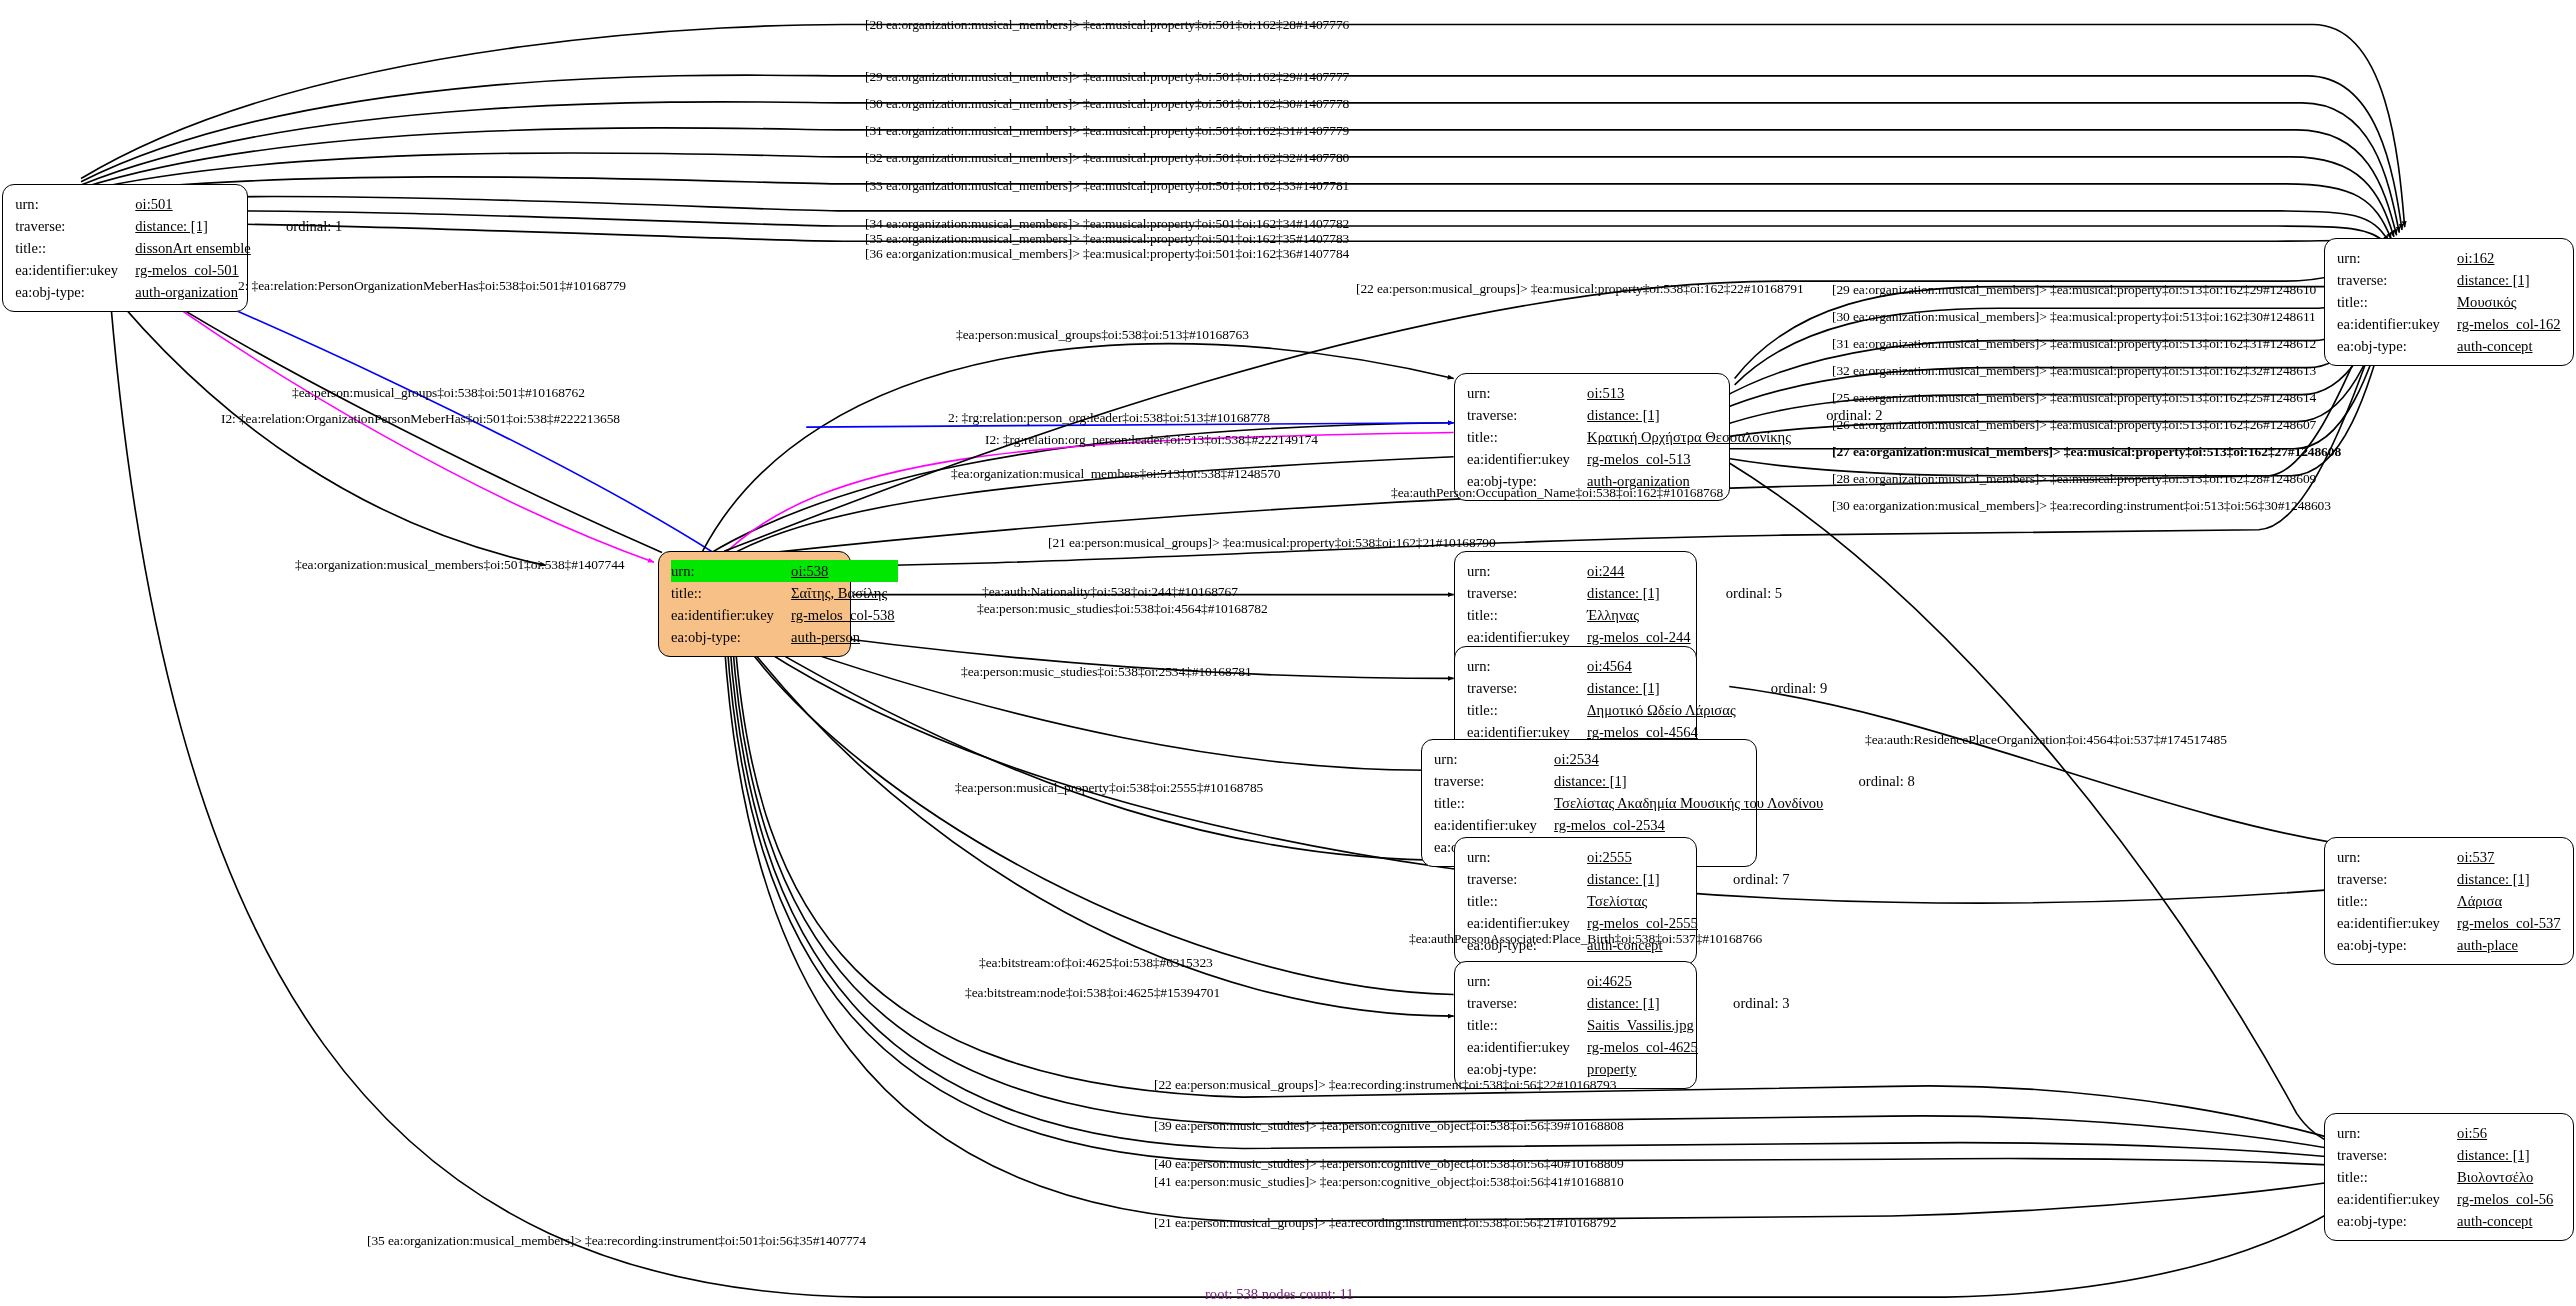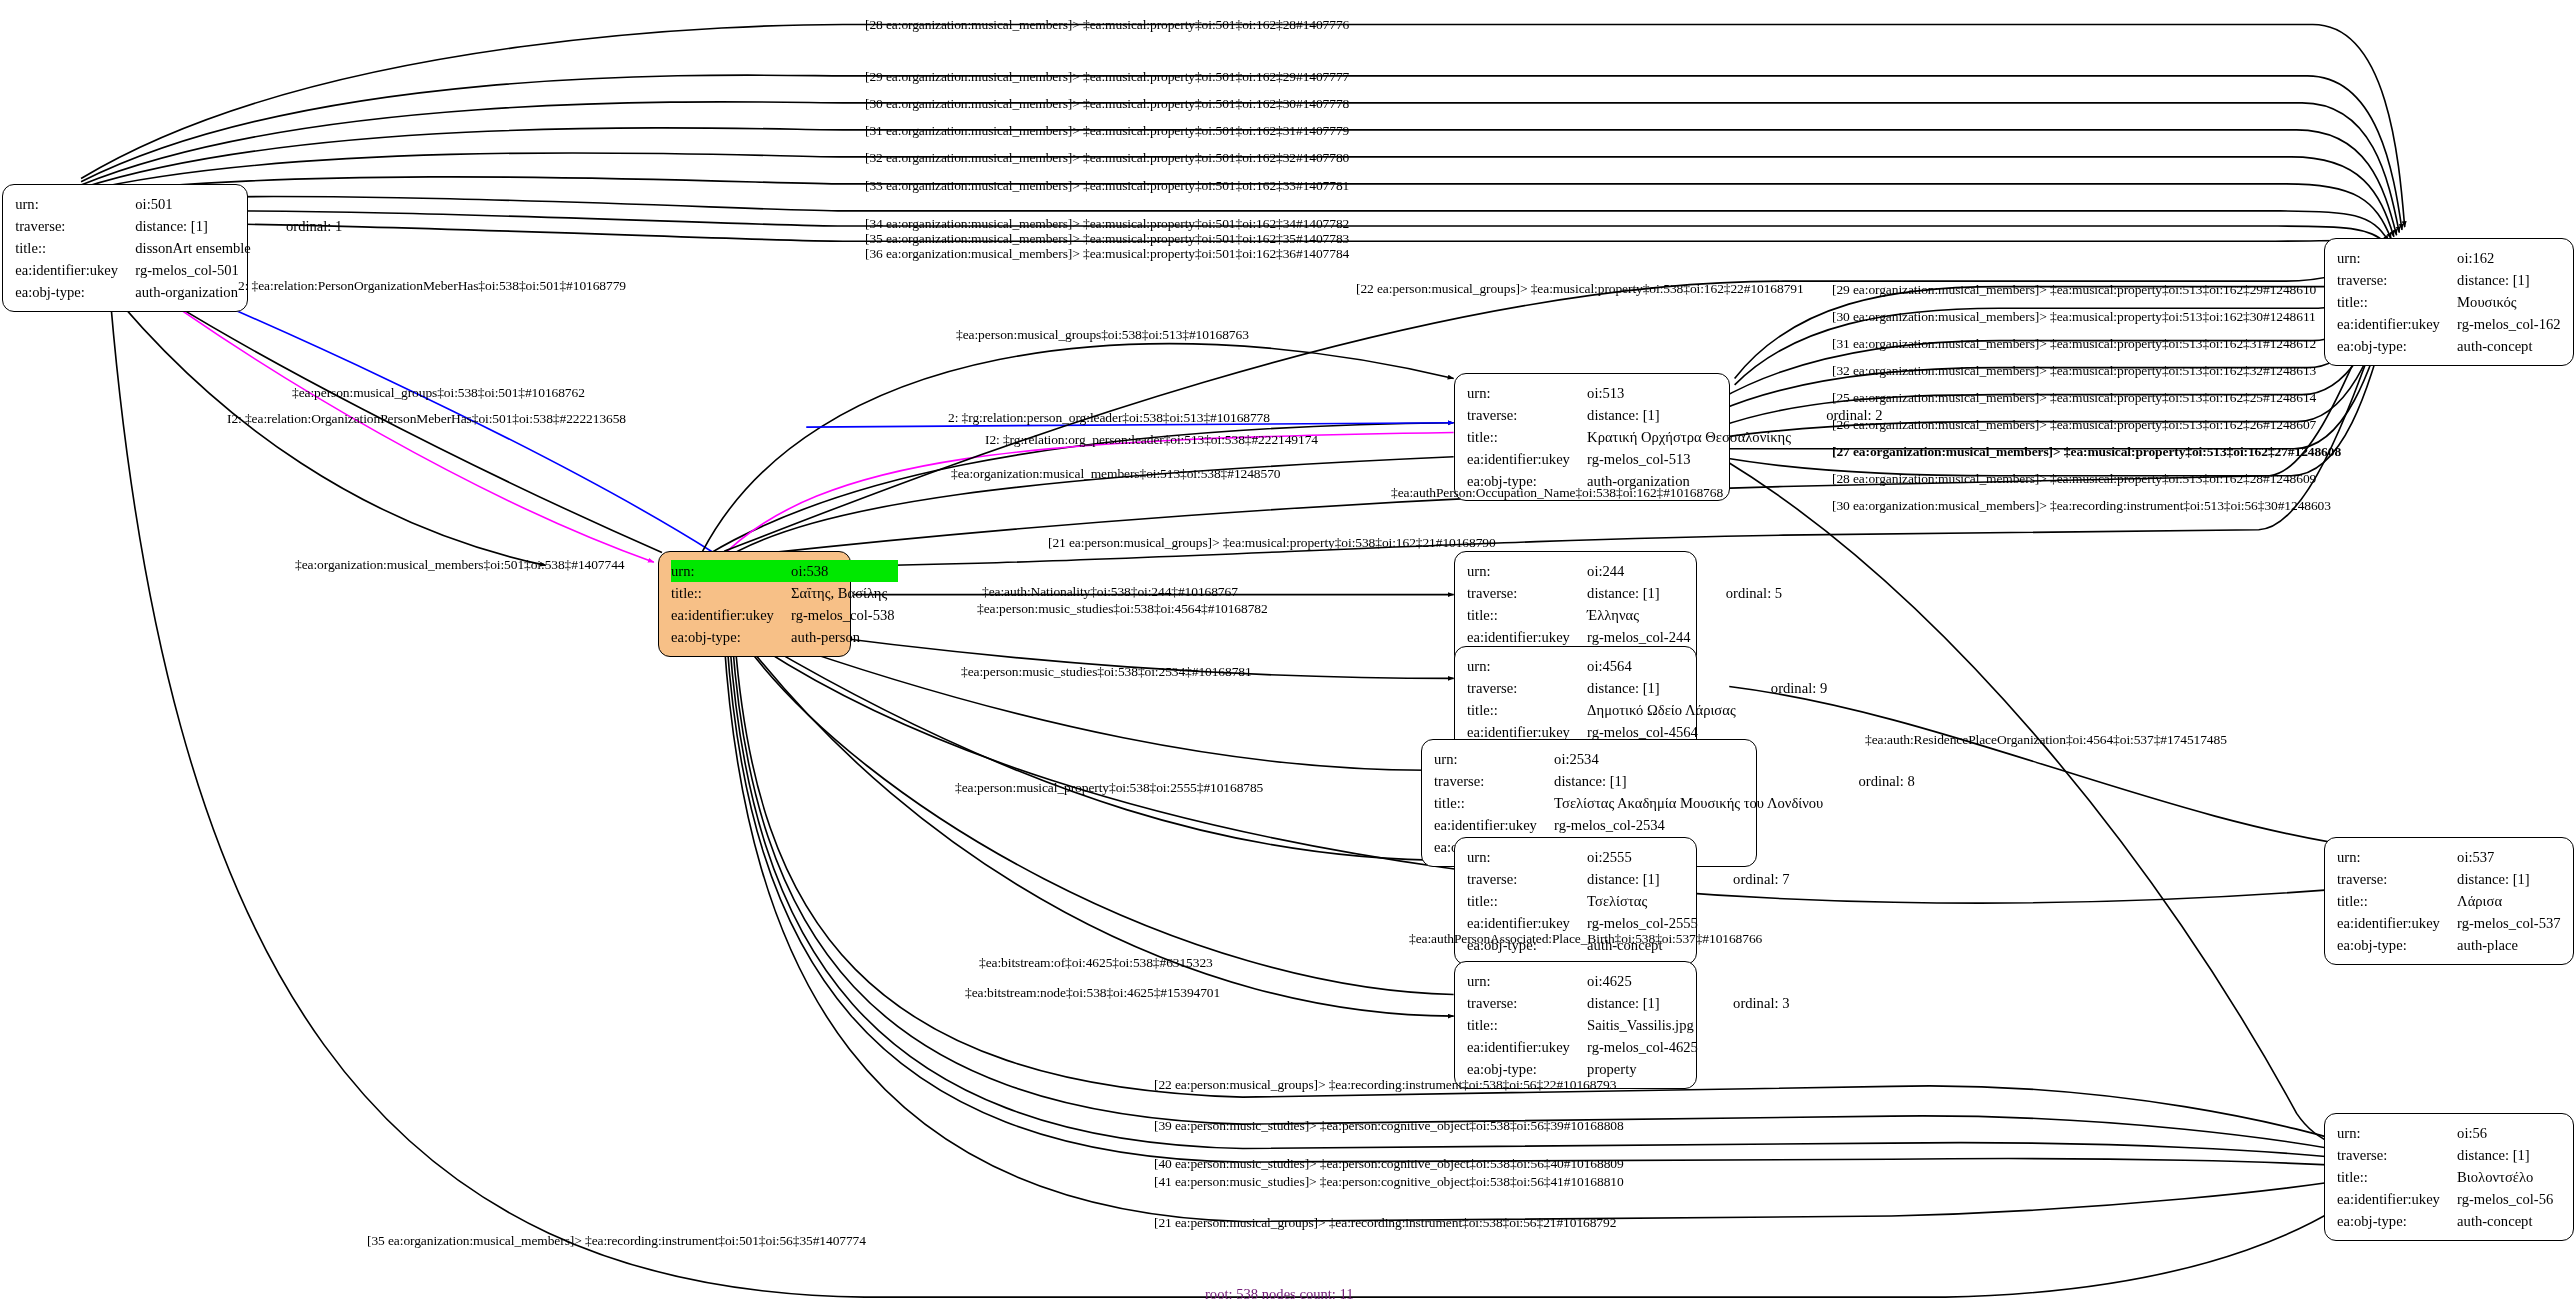--- a/index.html
+++ b/index.html
@@ -12,7 +12,7 @@
   .node table{border-collapse:collapse;}
   .node td{padding:0 3.2px 0 0;white-space:nowrap;vertical-align:top;}
   .node td.k{width:162px;}
-  .node td.v{padding-left:14px;}
+  .node td.v{padding-left:14px;text-decoration:underline;}
   .node td.ord{padding-left:32px;text-align:right;}
   .node.hl td.k.green,.node.hl td.v.green{background:#00e800;}
   .elabel{position:absolute;font-size:13.5px;color:#000;white-space:nowrap;

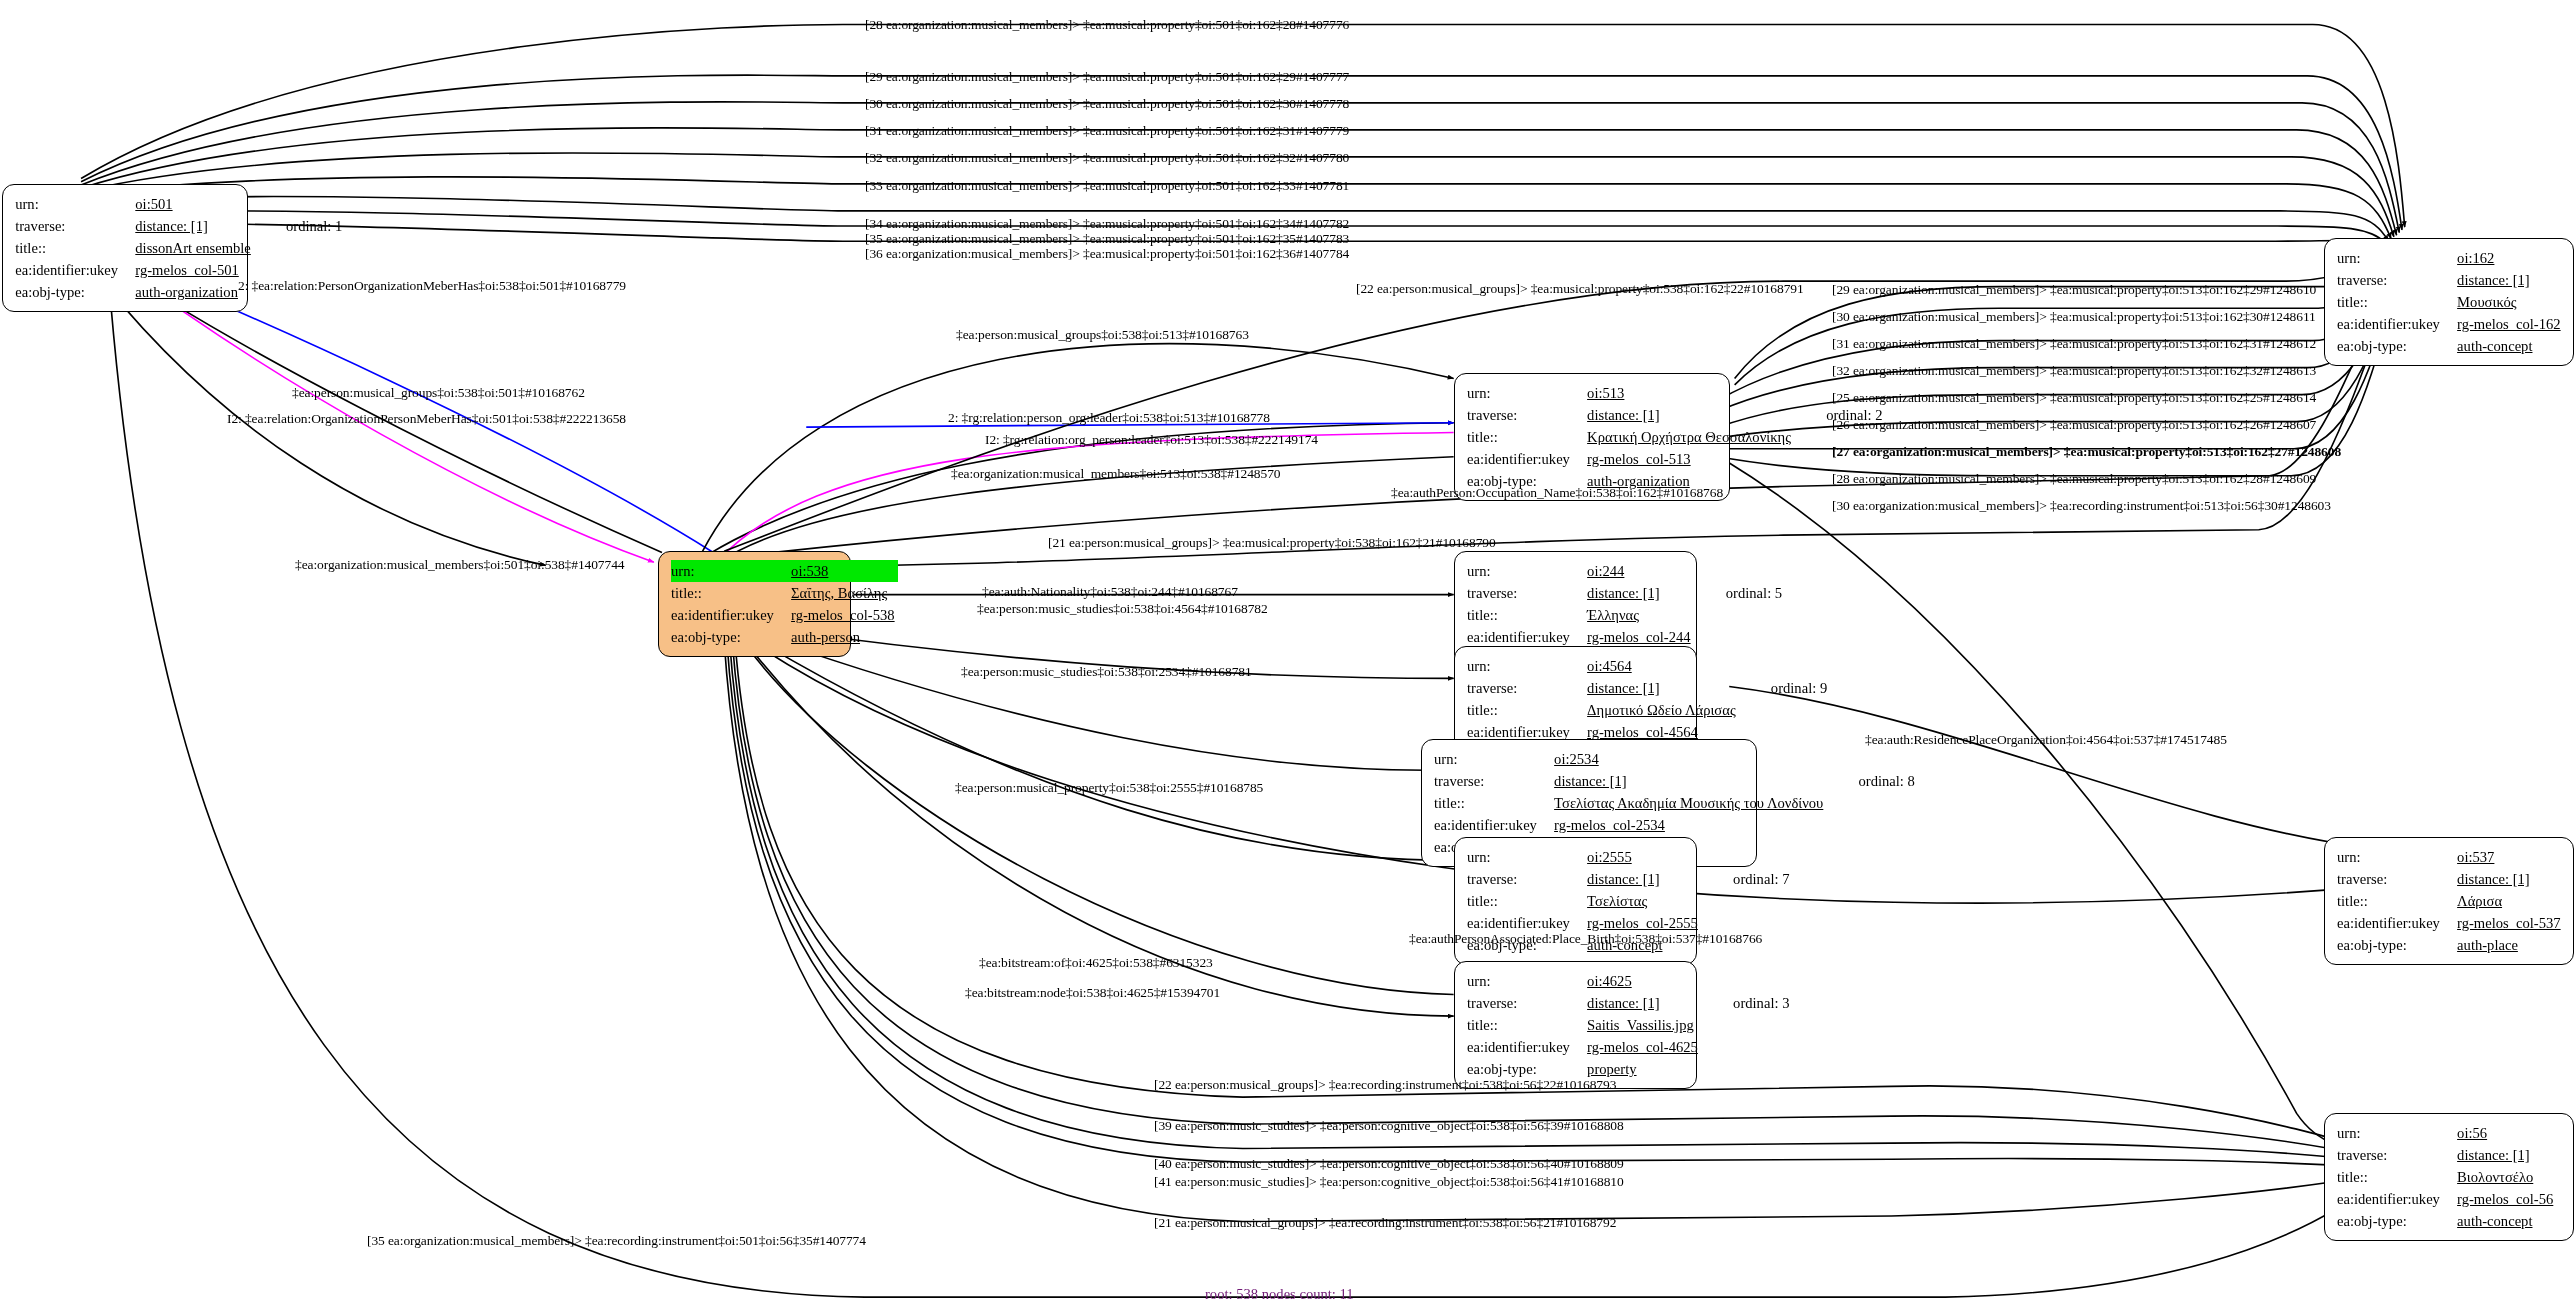--- a/index.html
+++ b/index.html
@@ -461,7 +461,7 @@
 
   <div class="elabel" style="left:238px;top:278px;">2: ‡ea:relation:PersonOrganizationMeberHas‡oi:538‡oi:501‡#10168779</div>
   <div class="elabel" style="left:292px;top:385px;">‡ea:person:musical_groups‡oi:538‡oi:501‡#10168762</div>
-  <div class="elabel" style="left:227px;top:411px;">I2: ‡ea:relation:OrganizationPersonMeberHas‡oi:501‡oi:538‡#222213658</div>
+  <div class="elabel" style="left:221px;top:411px;">I2: ‡ea:relation:OrganizationPersonMeberHas‡oi:501‡oi:538‡#222213658</div>
   <div class="elabel" style="left:295px;top:557px;">‡ea:organization:musical_members‡oi:501‡oi:538‡#1407744</div>
 
   <div class="elabel" style="left:956px;top:327px;">‡ea:person:musical_groups‡oi:538‡oi:513‡#10168763</div>

